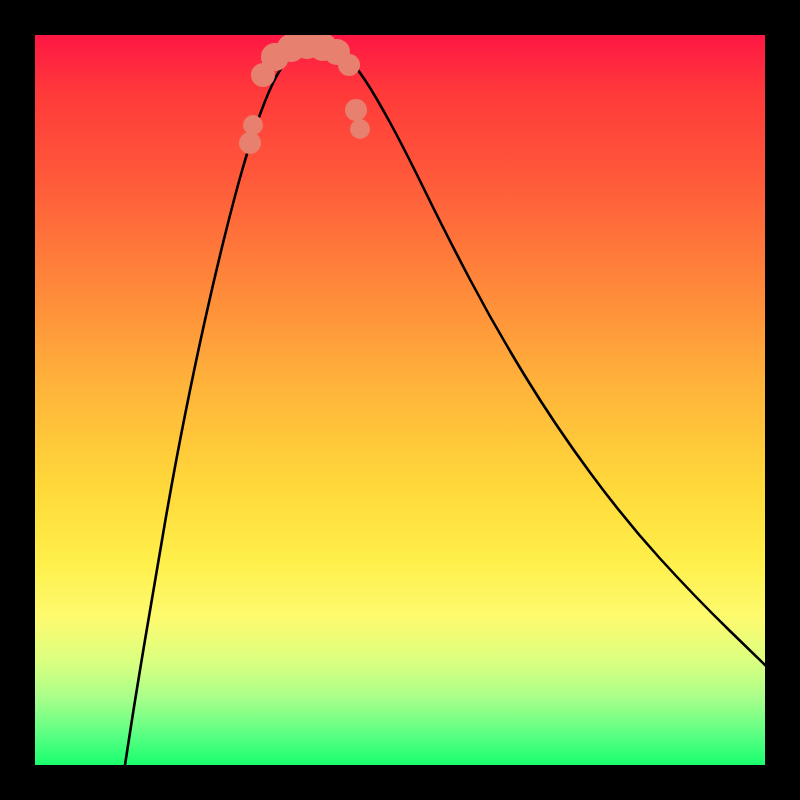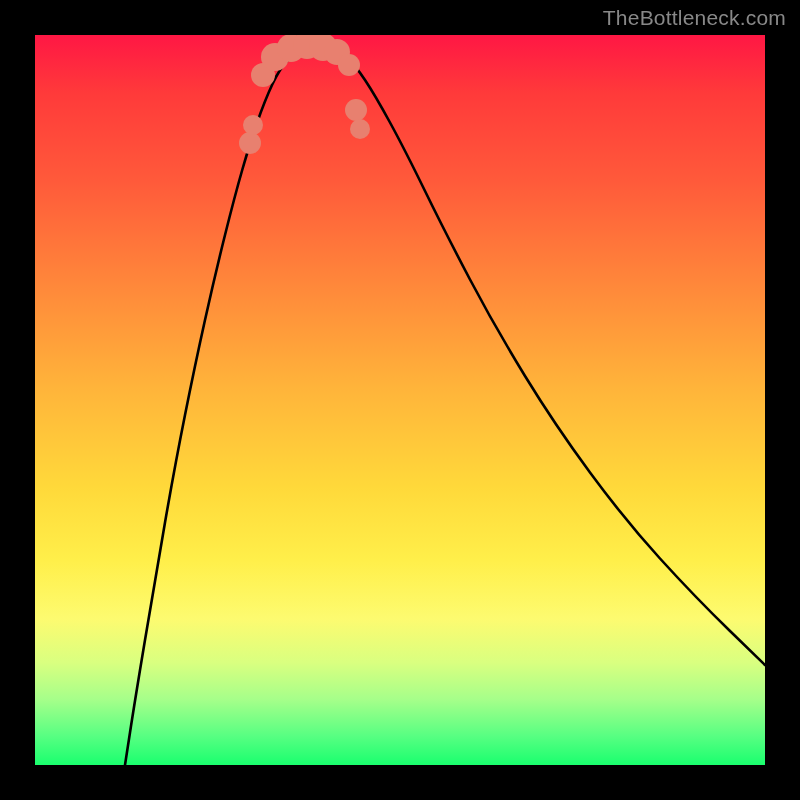--- a/index.html
+++ b/index.html
@@ -83,7 +83,6 @@
         </g>
     </svg>
   </div>
-  <div class="watermark">TheBottleneck.com</div>
 </div>
 
 </body></html>

